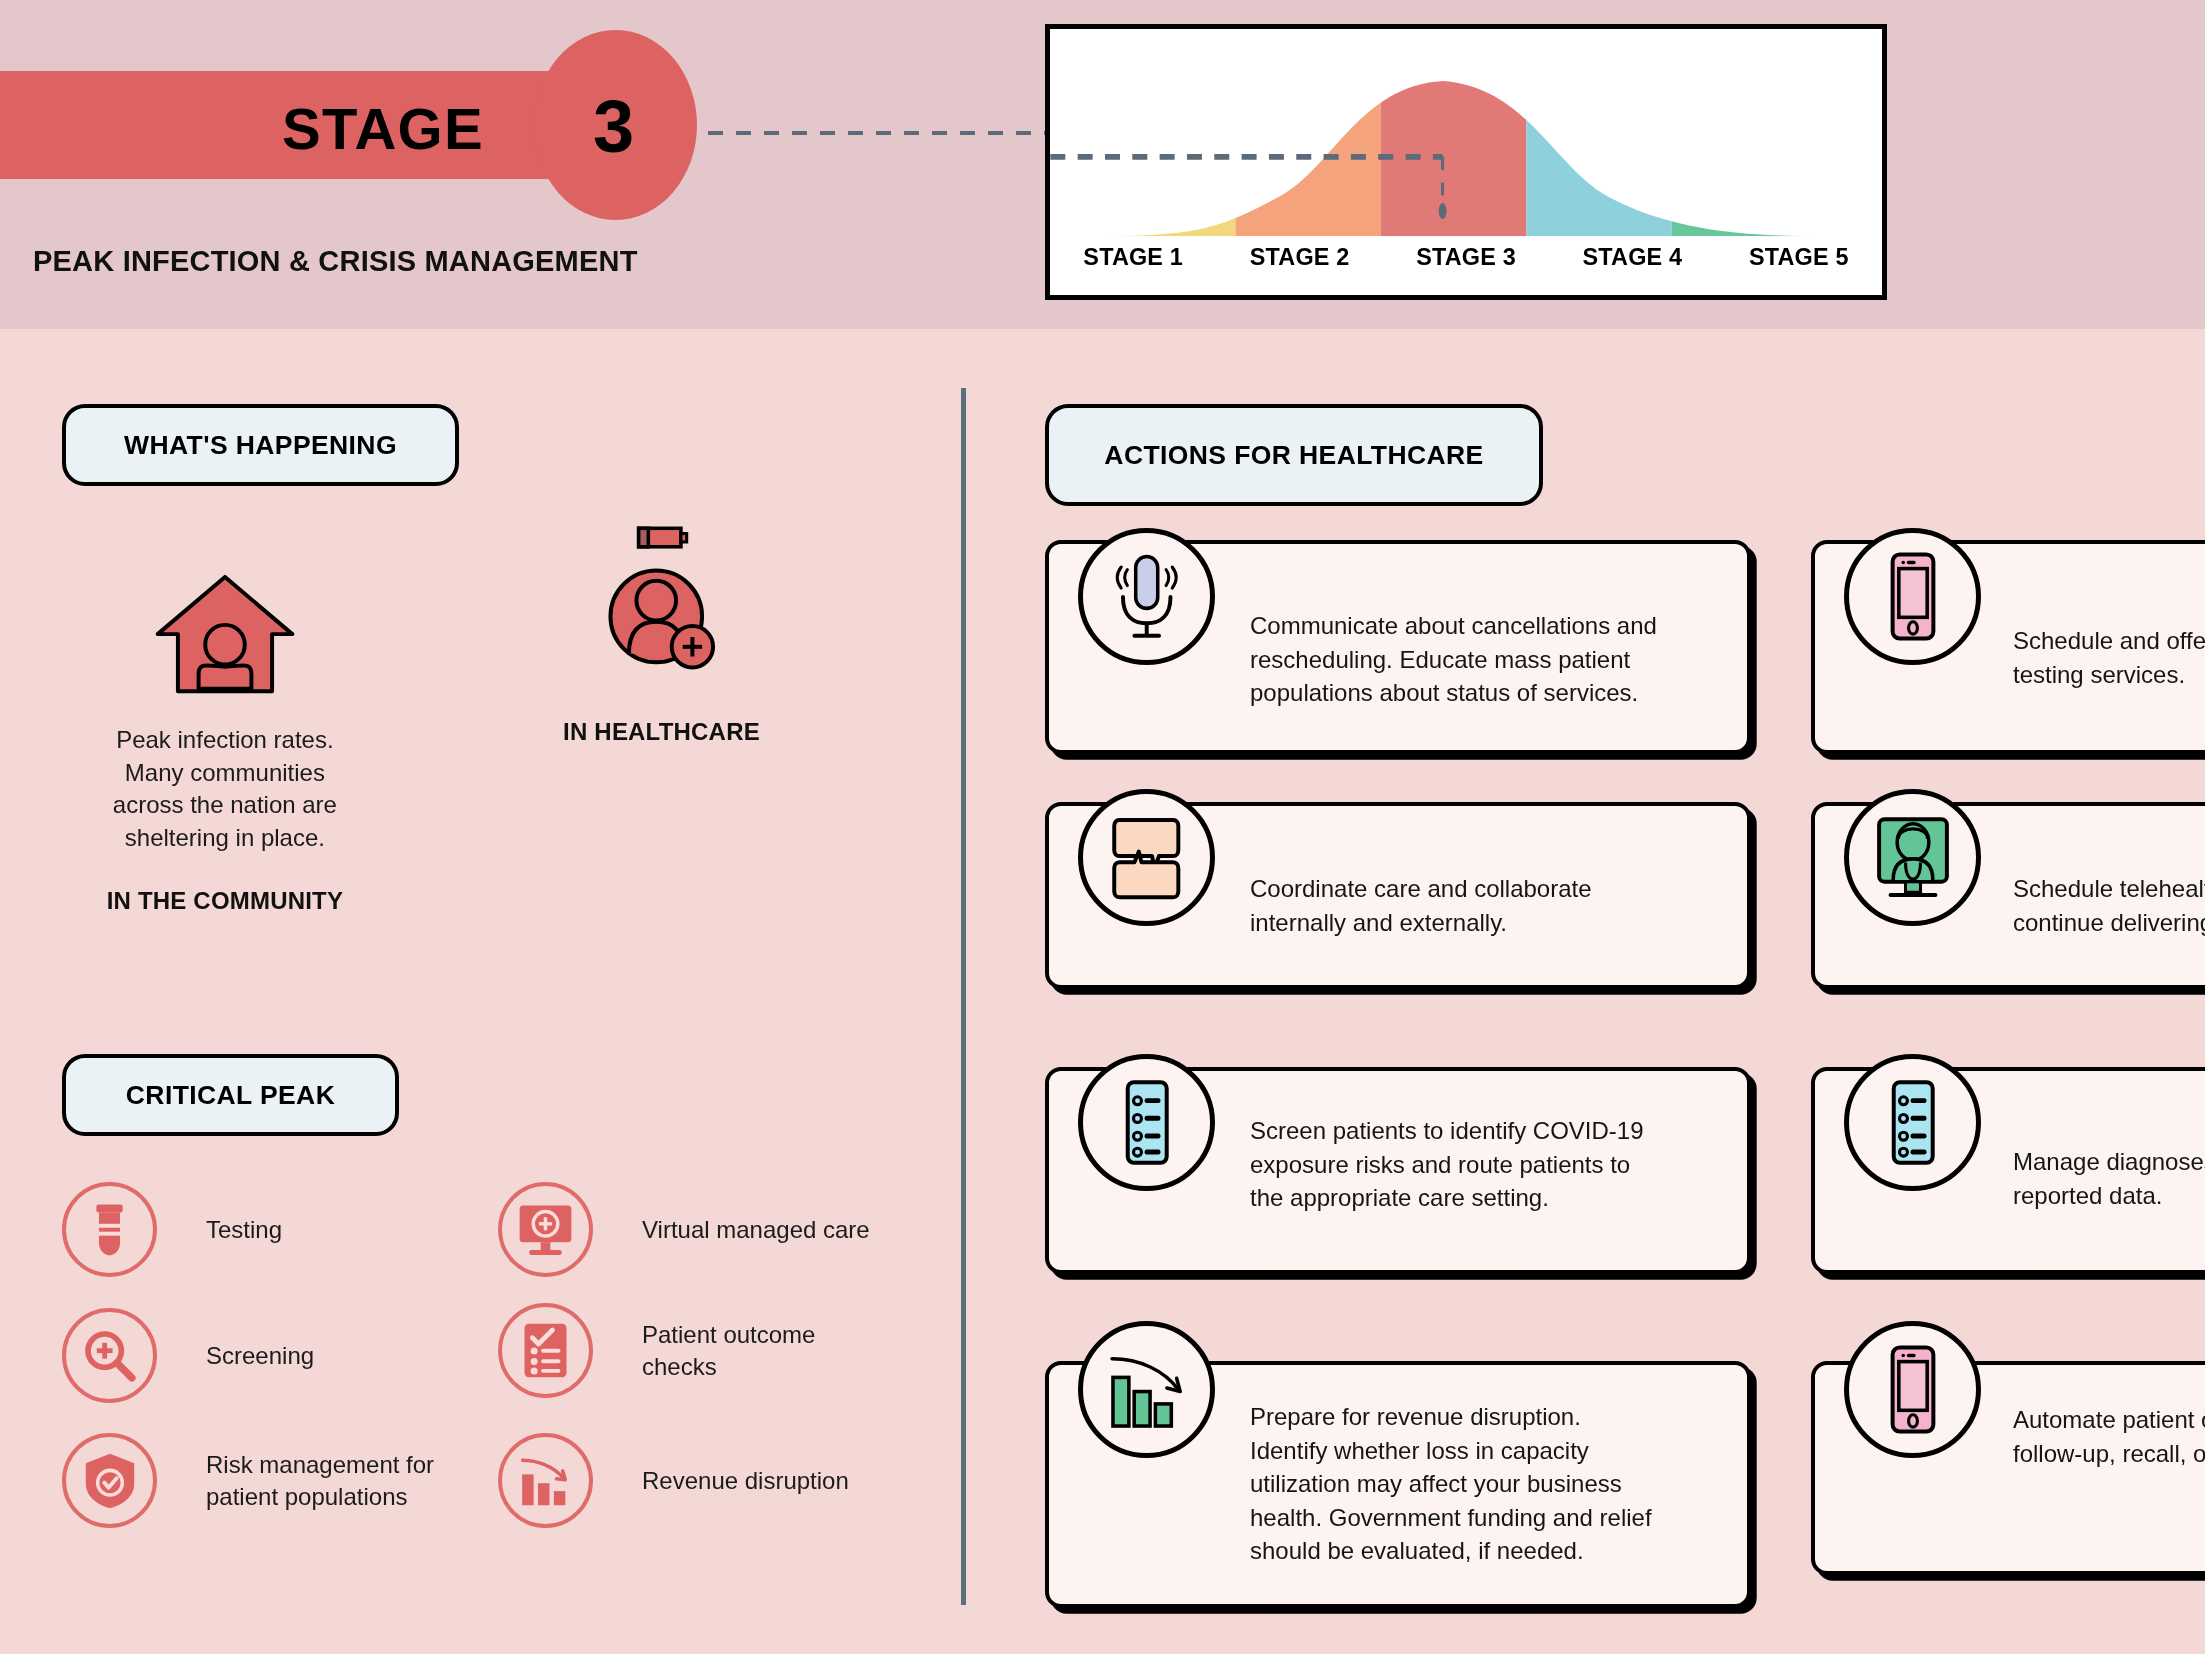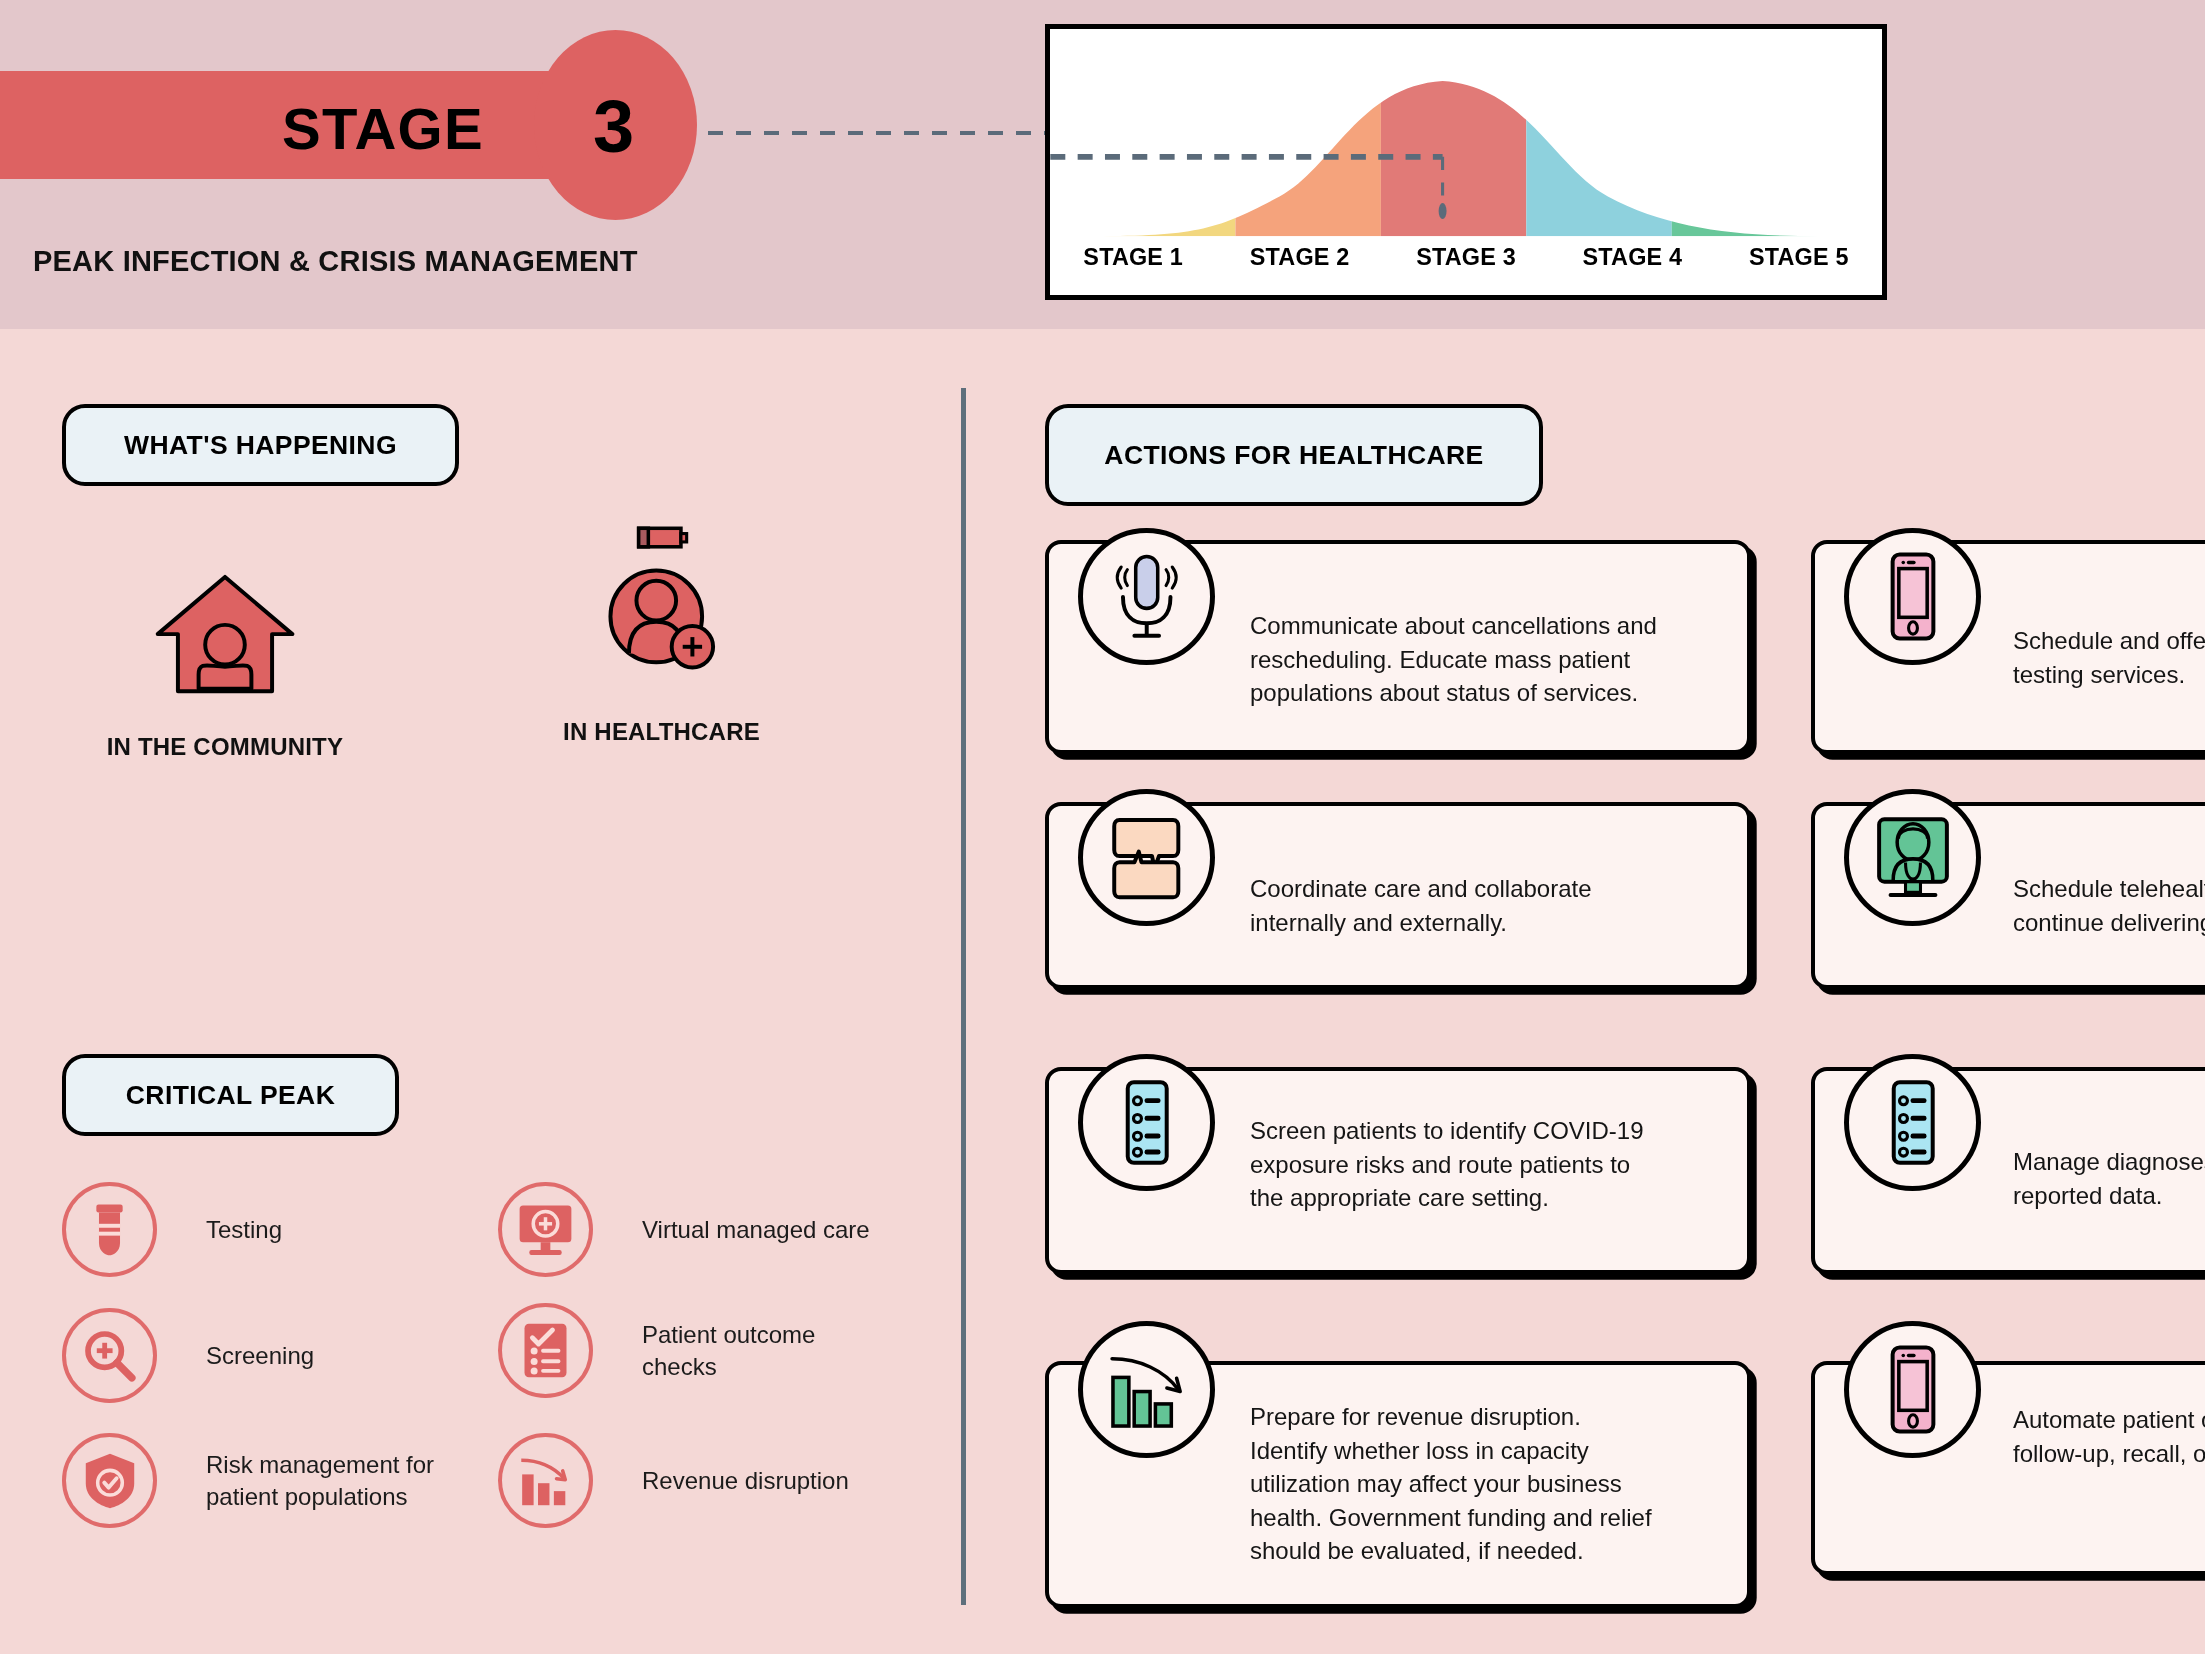--- a/index.html
+++ b/index.html
@@ -207,6 +207,10 @@
       <path d="M105 272 L105 240 C105 208 130 222 165 222 C200 222 225 208 225 240 L225 272 Z" fill="#dd6262" stroke="#000" stroke-width="9" stroke-linejoin="round"></path>
     </svg>
   </div>
+  <div class="wh-text">Peak infection rates.
+Many communities
+across the nation are
+sheltering in place.</div>
   <div class="wh-label">IN THE COMMUNITY</div>
 </div>
 

